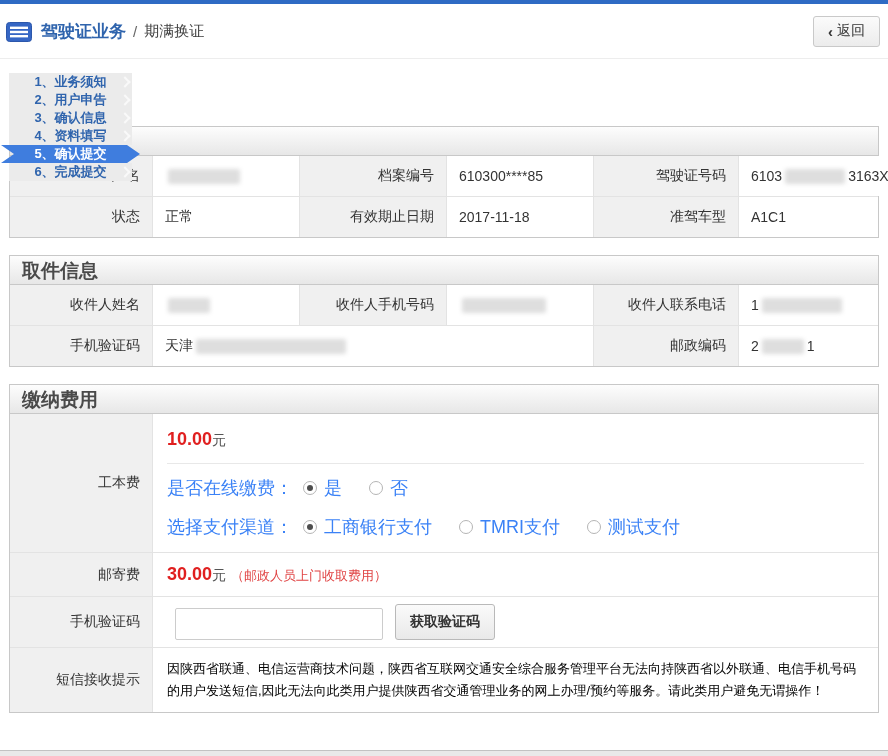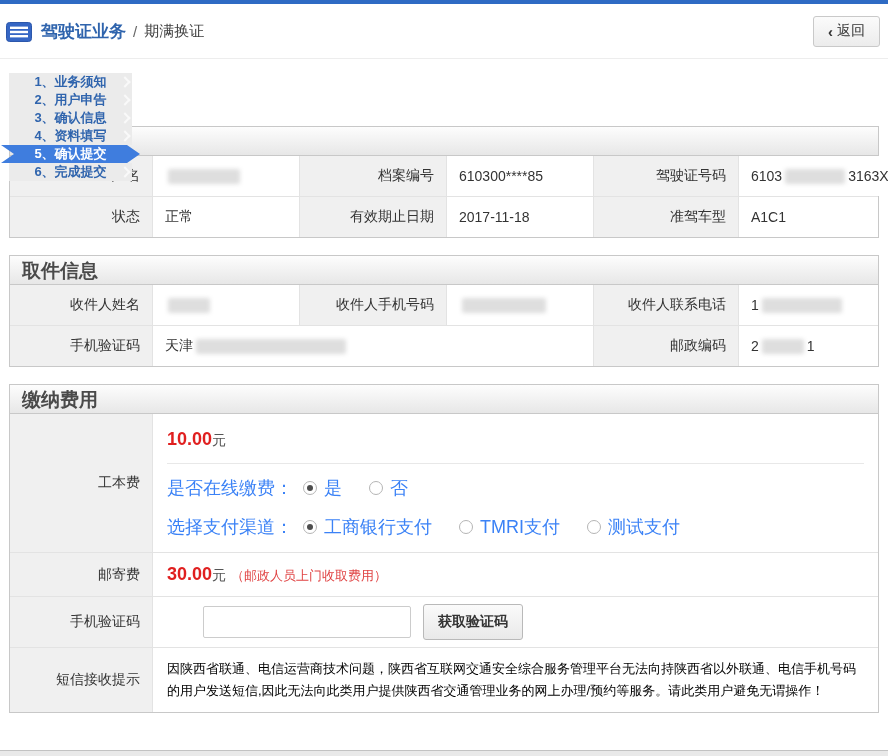--- a/index.html
+++ b/index.html
@@ -125,7 +125,7 @@
     content: ''; position: absolute; left: 3px; top: 3px;
     width: 6px; height: 6px; border-radius: 50%; background: #4d4d4d;
   }
-  .captcha-line { padding: 7px 8px; display: flex; align-items: center; margin-left: 28px; }
+  .captcha-line { padding: 7px 8px; display: flex; align-items: flex-end; }
   .captcha-input {
     width: 208px; height: 32px;
     border: 1px solid #ccc; border-radius: 2px;

